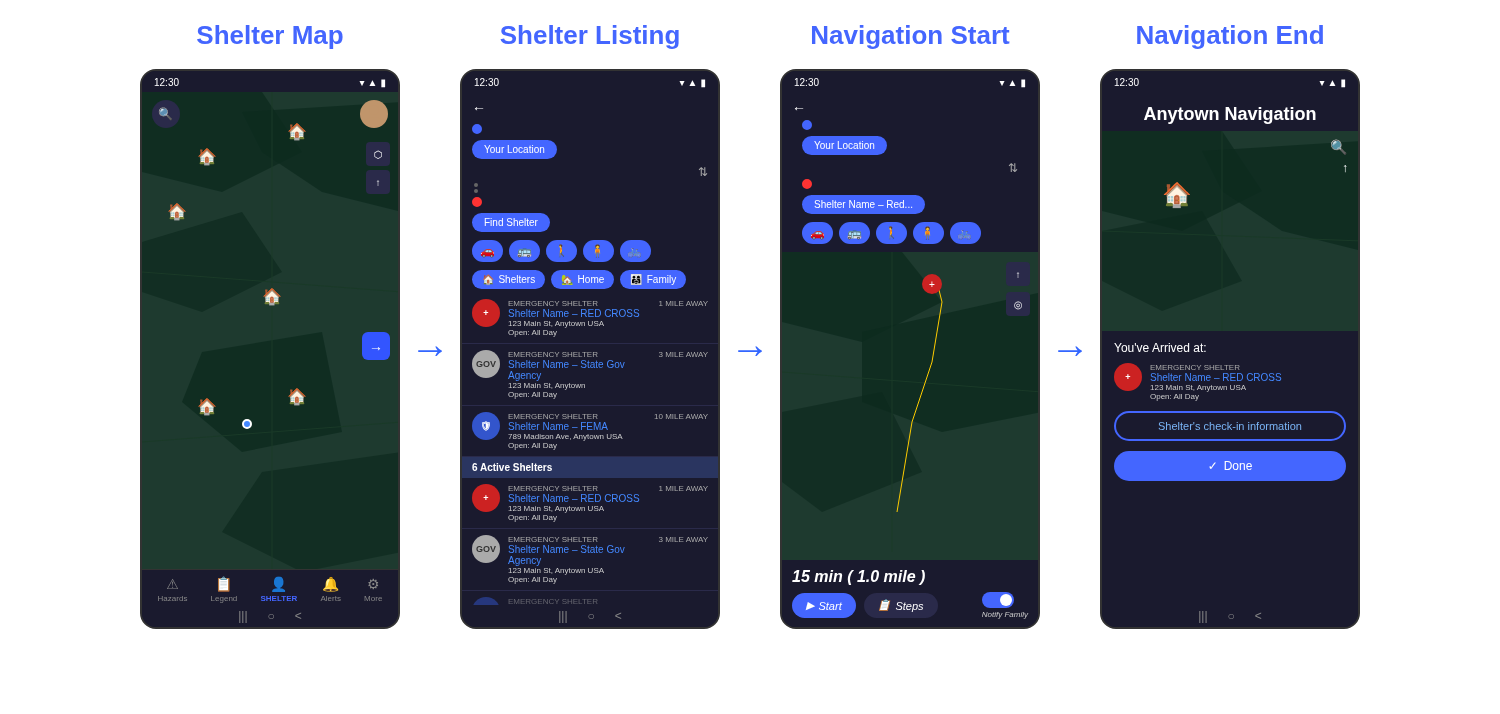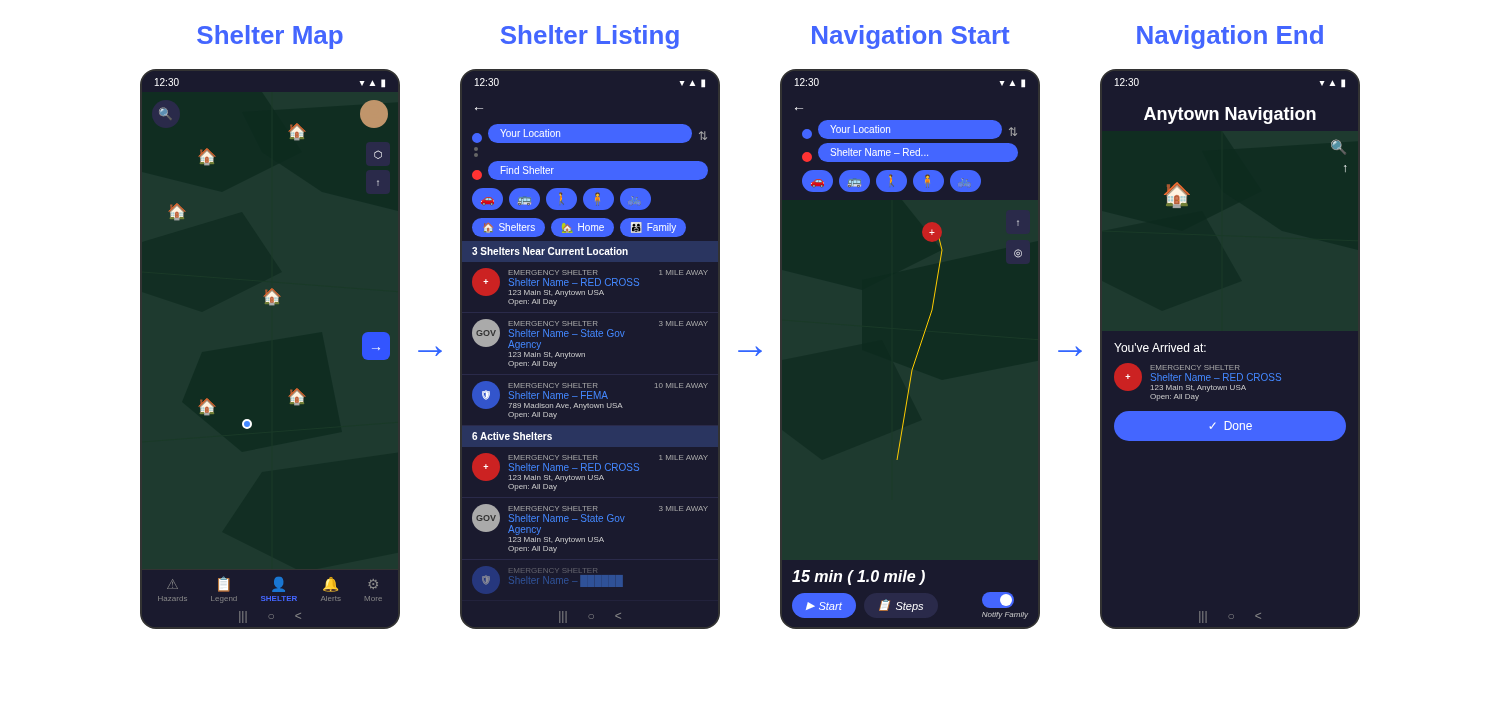--- a/index.html
+++ b/index.html
@@ -248,8 +248,9 @@
 
     .route-input-row {
       display: flex;
-      align-items: flex-end;
+      align-items: flex-start;
       gap: 6px;
+      flex-direction: column;
     }
 
     .route-dot {

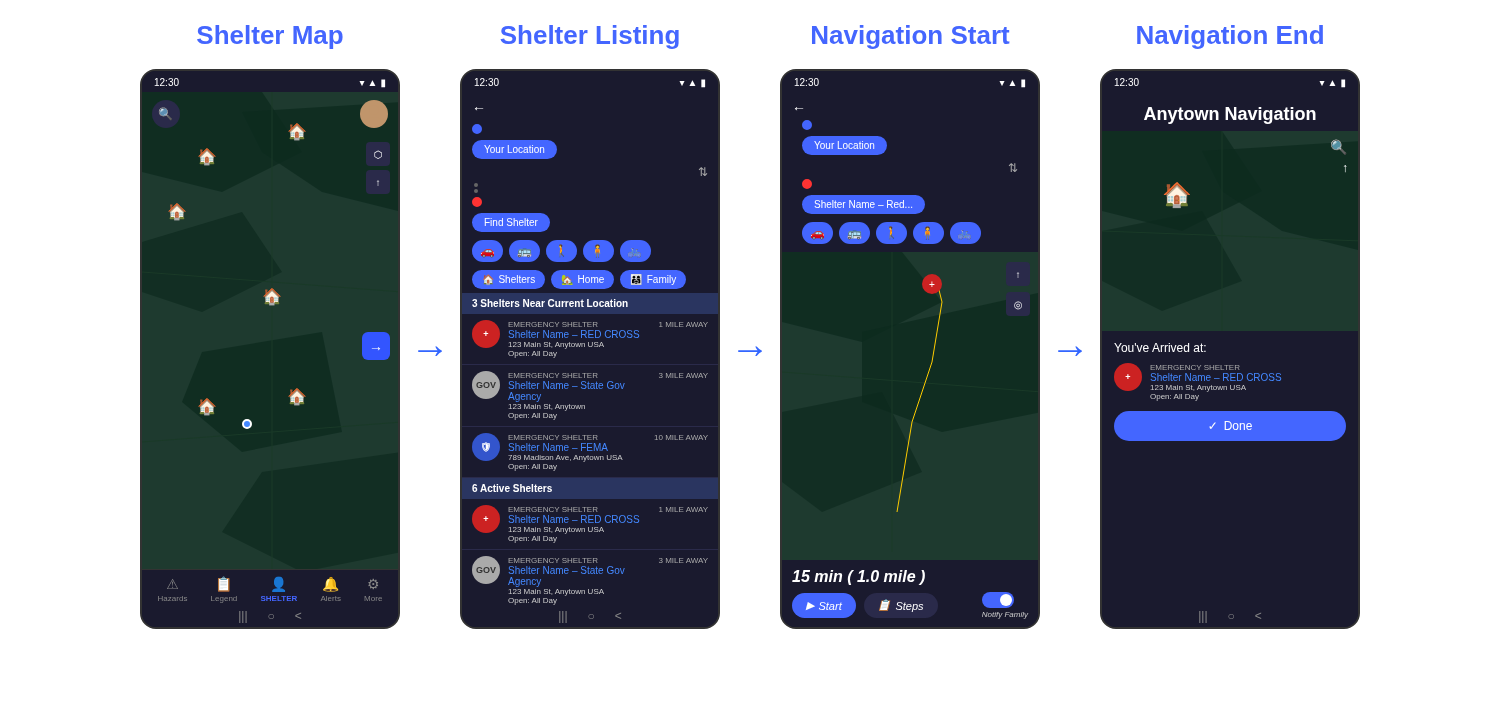--- a/index.html
+++ b/index.html
@@ -718,7 +718,6 @@
             </div>
           </div>
 
-          <div class="section-header">3 Shelters Near Current Location</div>
 
           <div class="shelter-list">
 

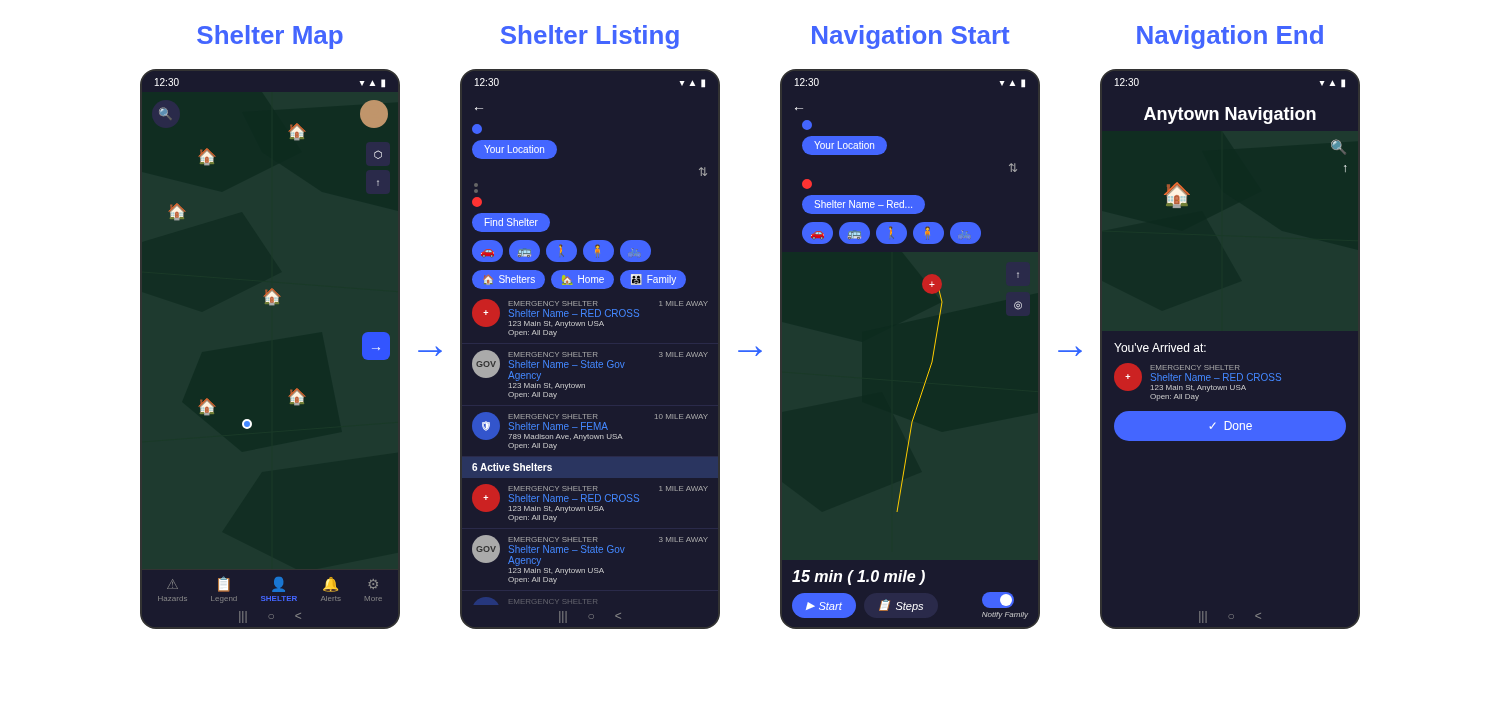--- a/index.html
+++ b/index.html
@@ -935,6 +935,7 @@
               </div>
             </div>
 
+            <div class="checkin-btn">Shelter's check-in information</div>
 
             <div class="done-btn">
               <span>✓</span>

